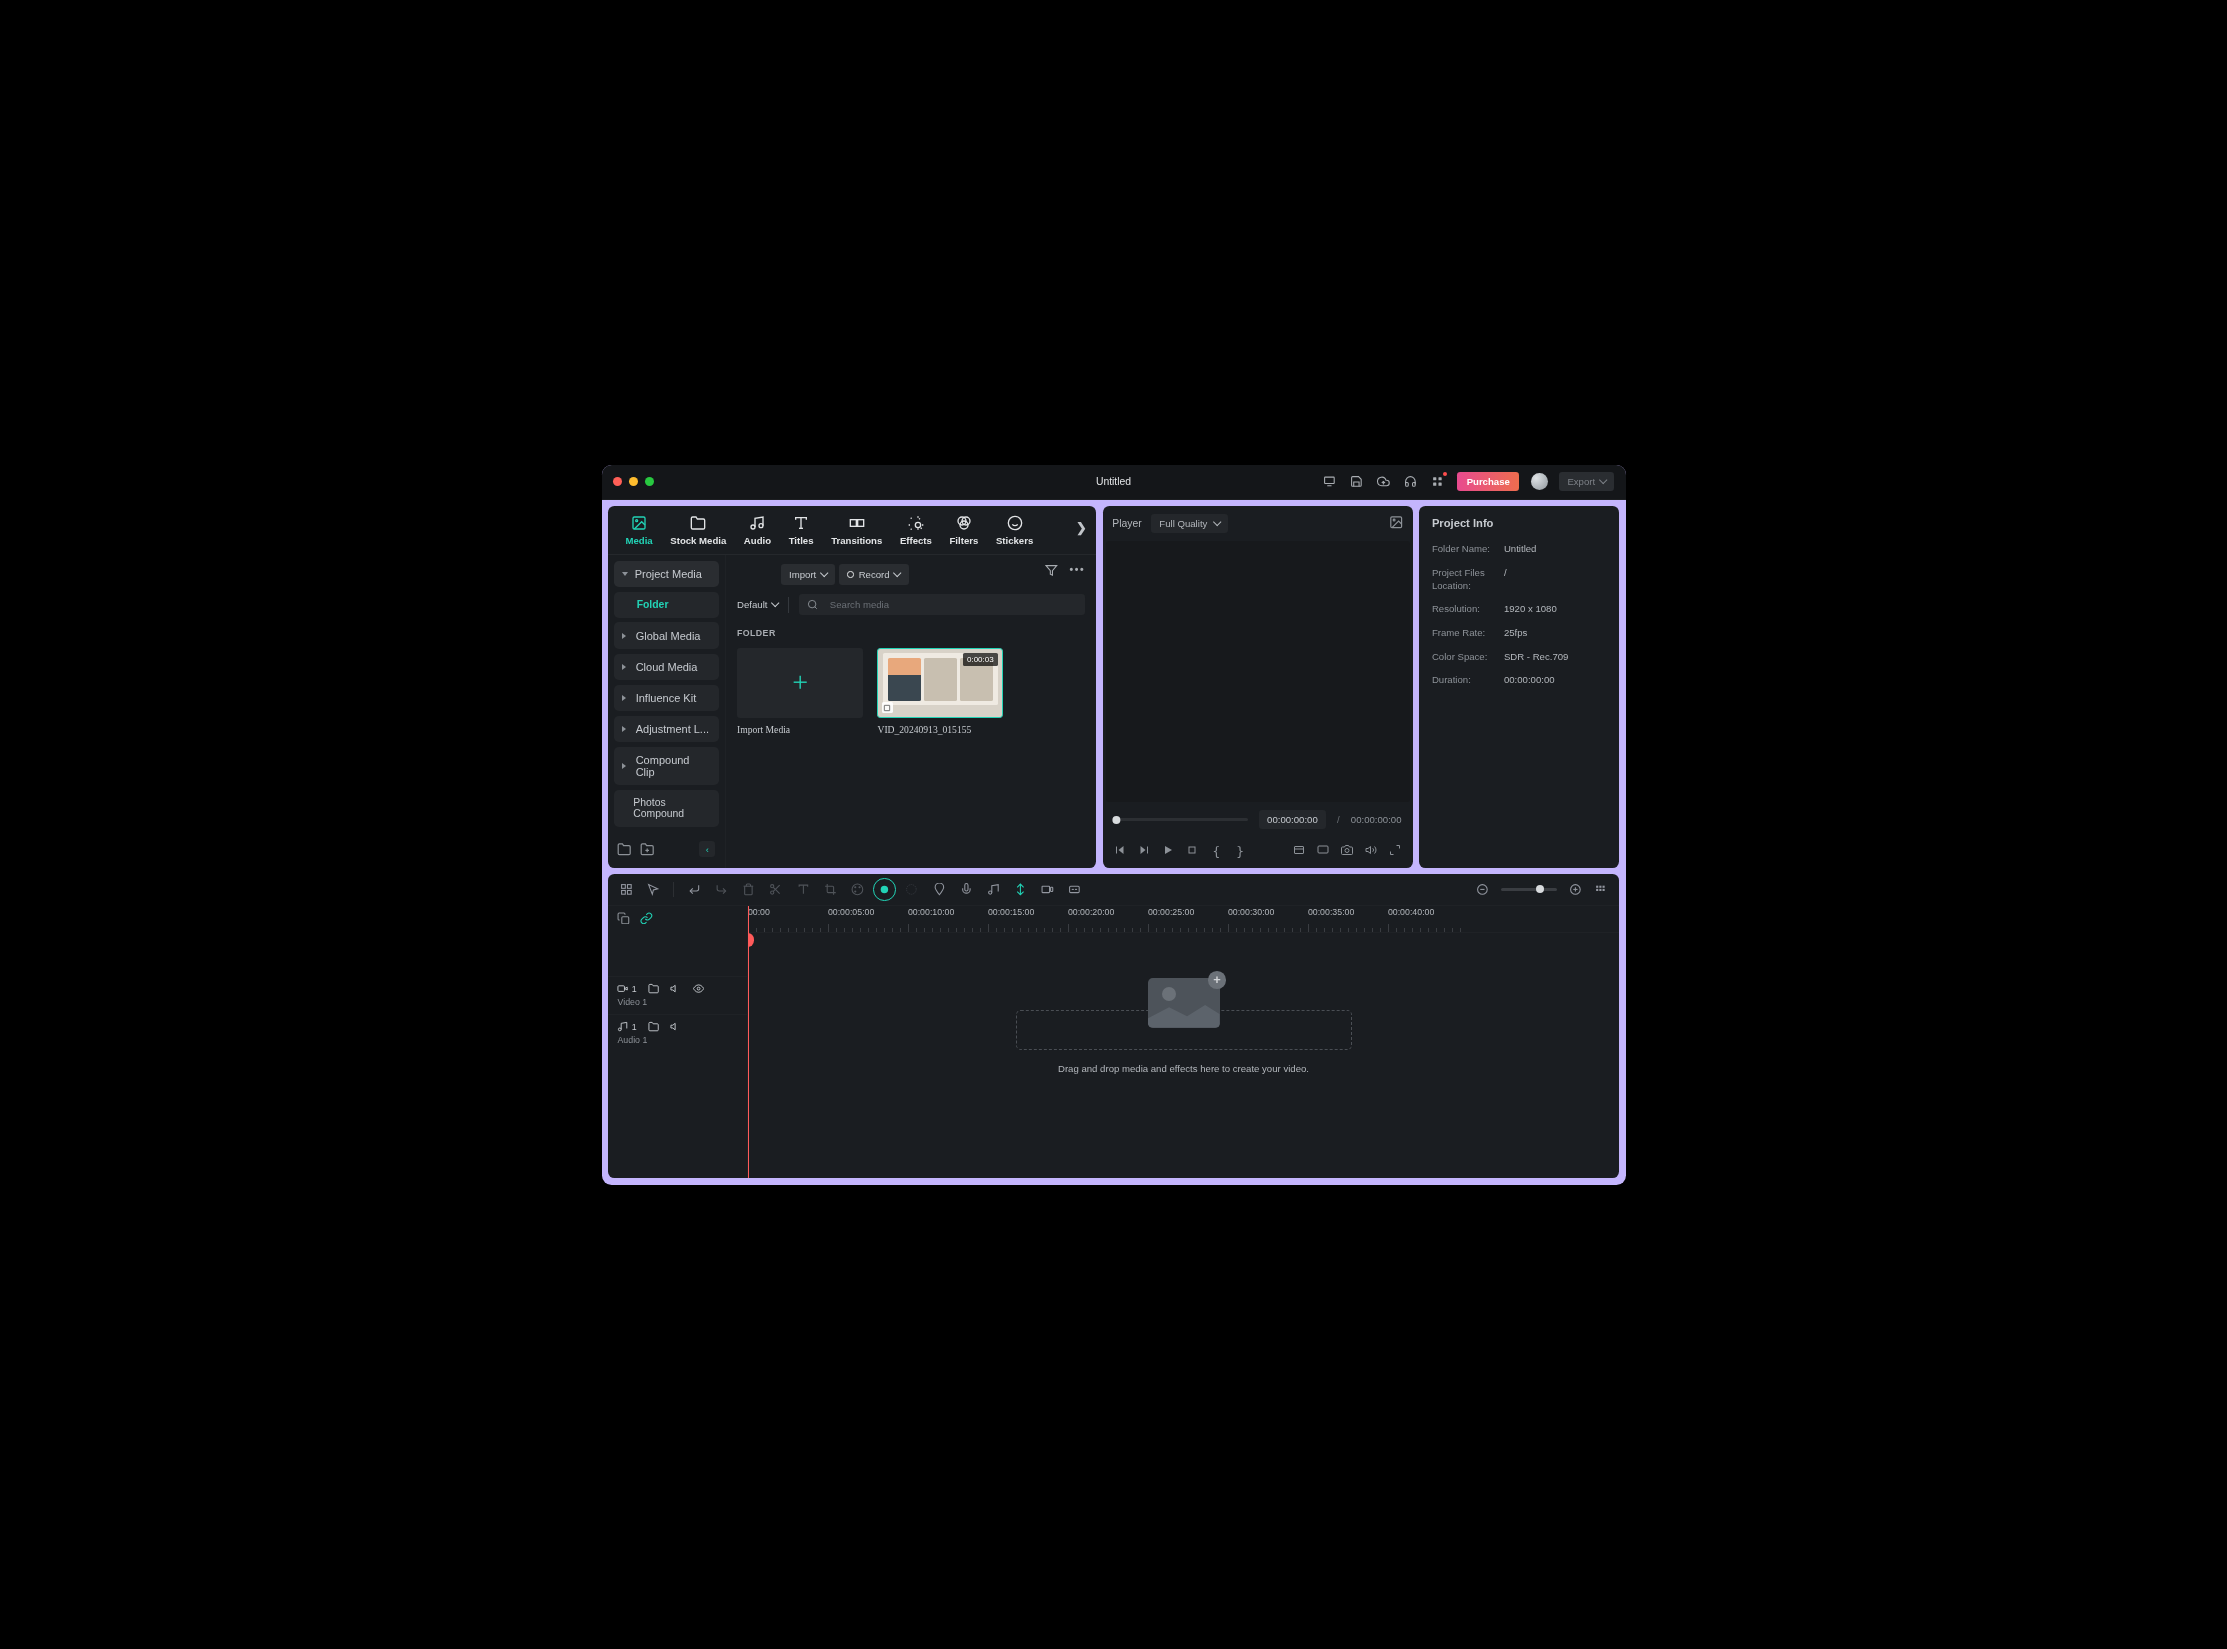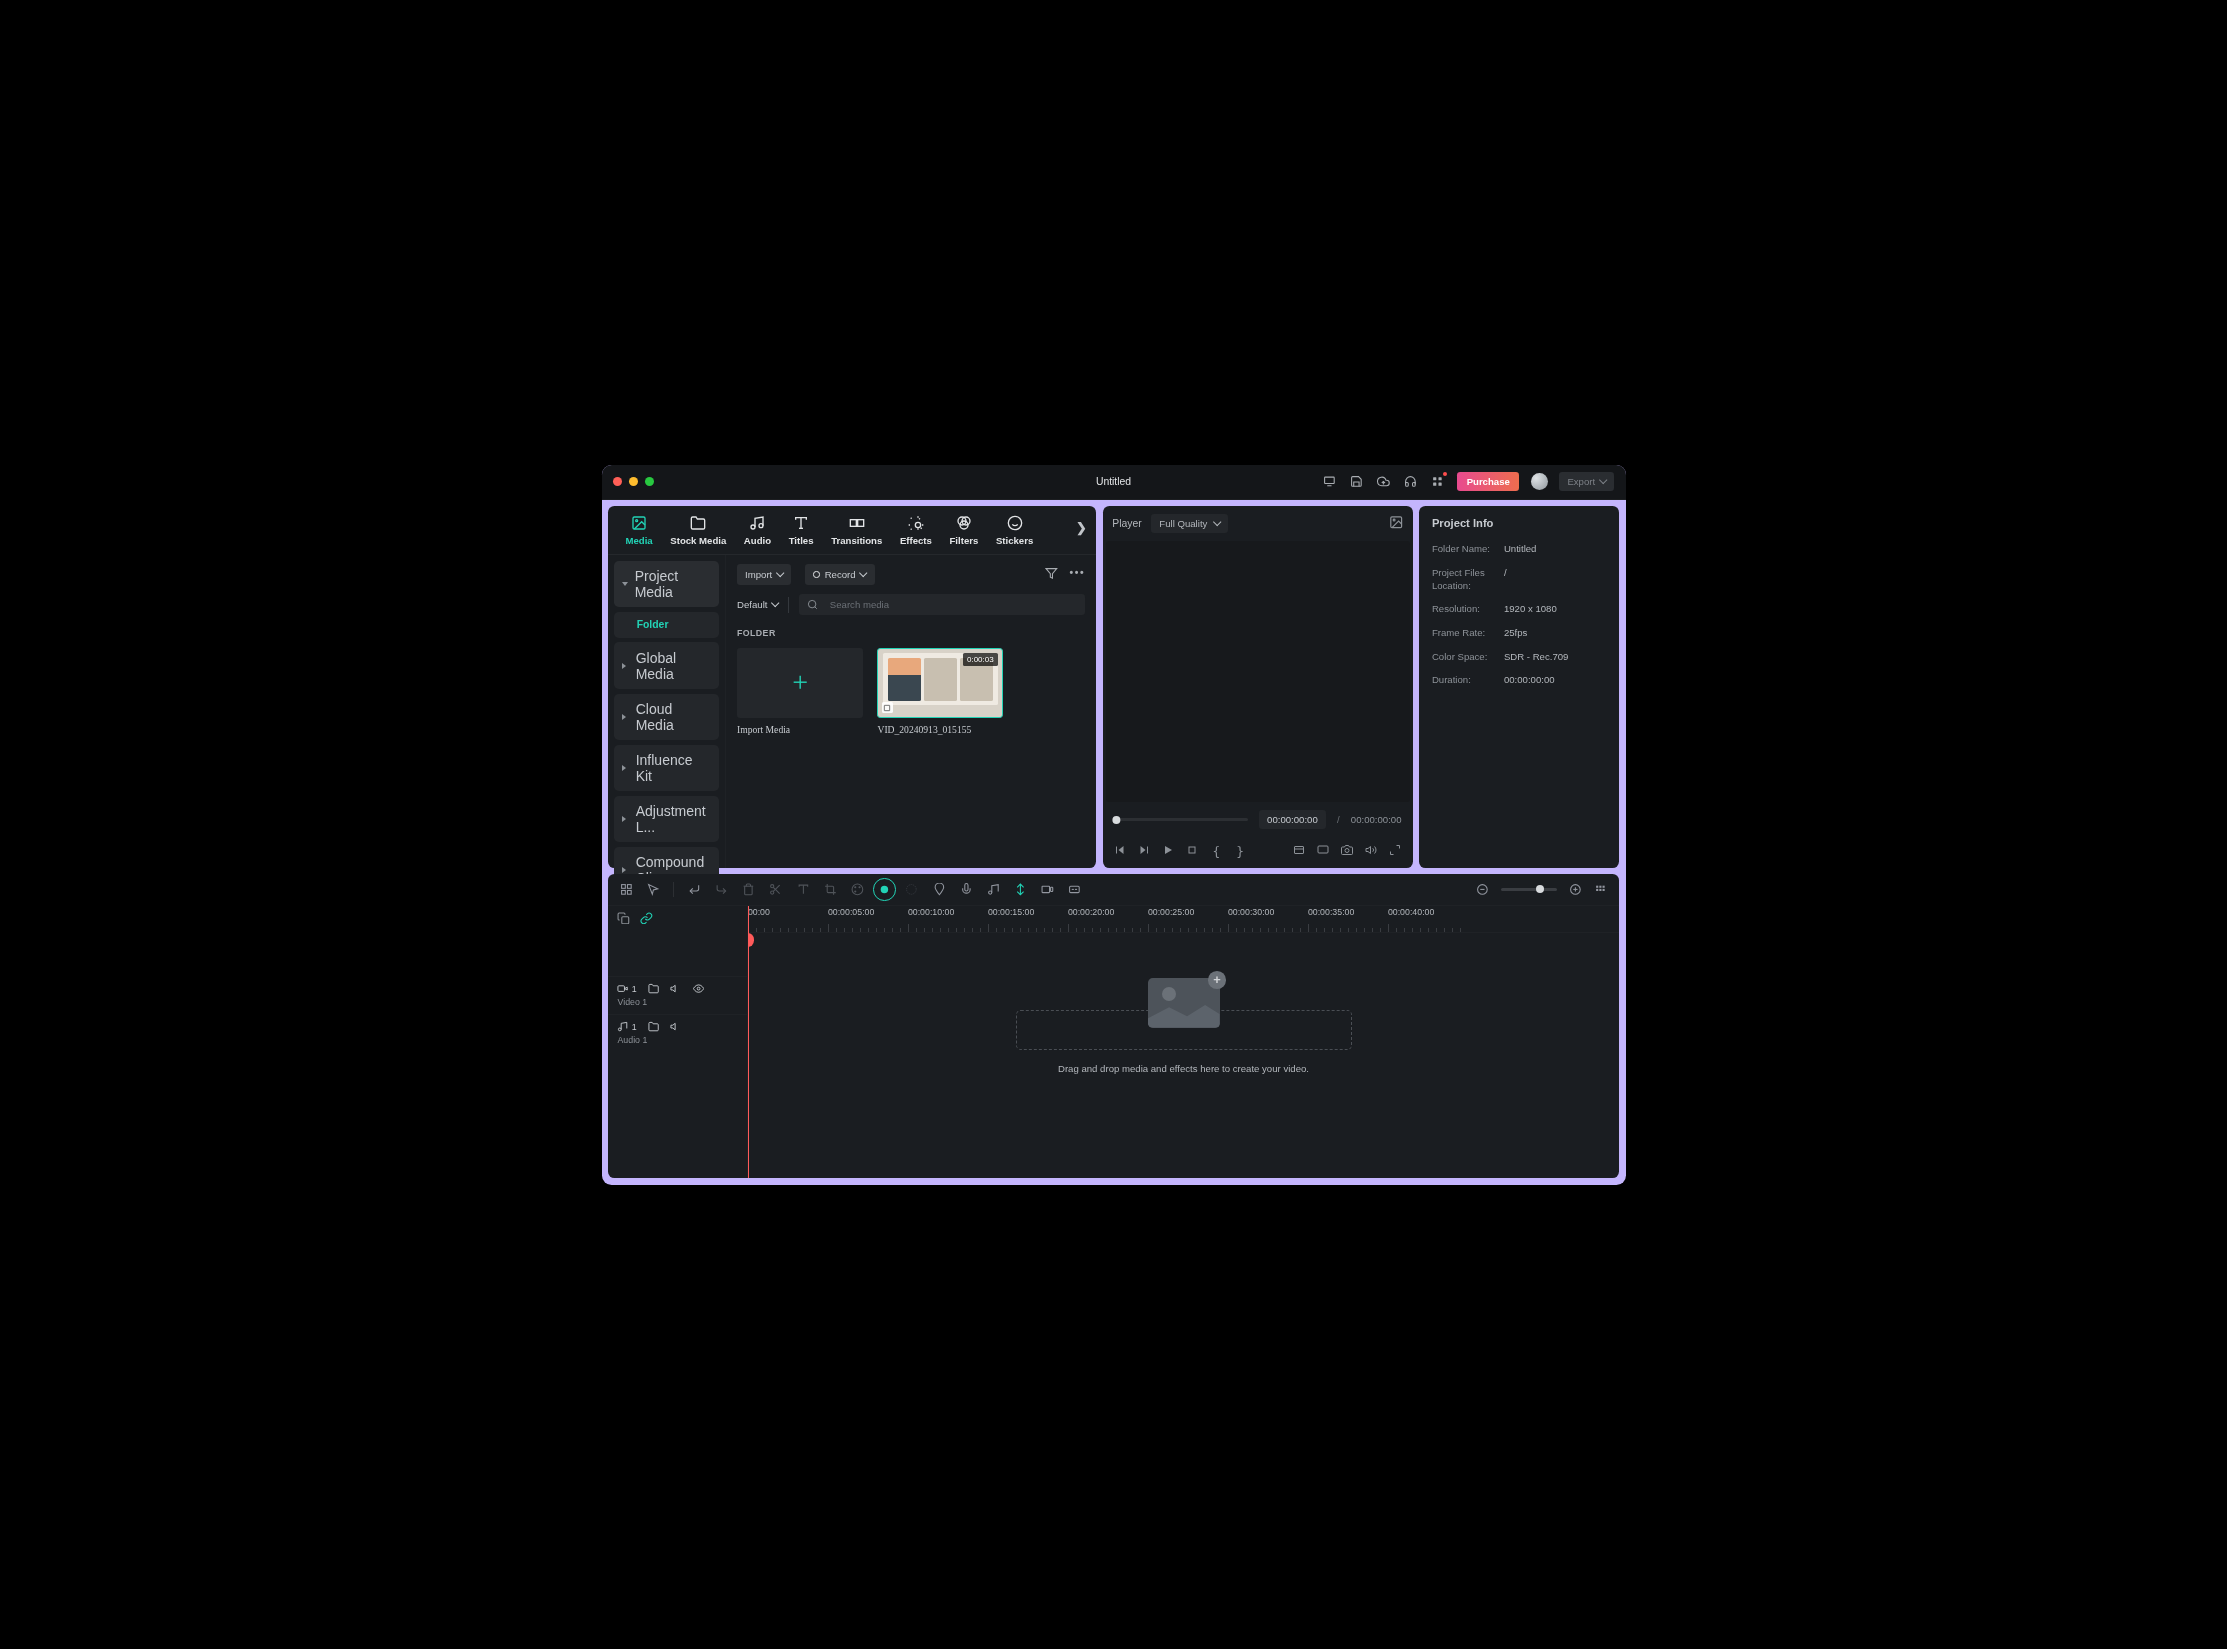--- a/index.html
+++ b/index.html
@@ -38,7 +38,7 @@
 
 .media-body { flex: 1; display: flex; min-height: 0; }
 .media-sidebar { width: 118px; padding: 6.4px; display: flex; flex-direction: column; gap: 4.8px; border-right: 0.8px solid #1f2226; }
-.ms-item { display: flex; align-items: center; padding: 7.2px 8px; border-radius: 4.8px; cursor: pointer; font-size: 14px; color: #c7cbd0; background: #24272b; }
+.ms-item { display: flex; align-items: center; padding: 7.2px 8px; border-radius: 4.8px; cursor: pointer; font-size: 11px; color: #c7cbd0; background: #24272b; }
 .ms-item.expanded { background: #2a2d31; }
 .ms-item .tri { width: 0; height: 0; border-left: 3.2px solid transparent; border-right: 3.2px solid transparent; border-top: 4px solid #8d9298; margin-right: 6.4px; }
 .ms-item.collapsed .tri { border-top: 3.2px solid transparent; border-bottom: 3.2px solid transparent; border-left: 4px solid #8d9298; }

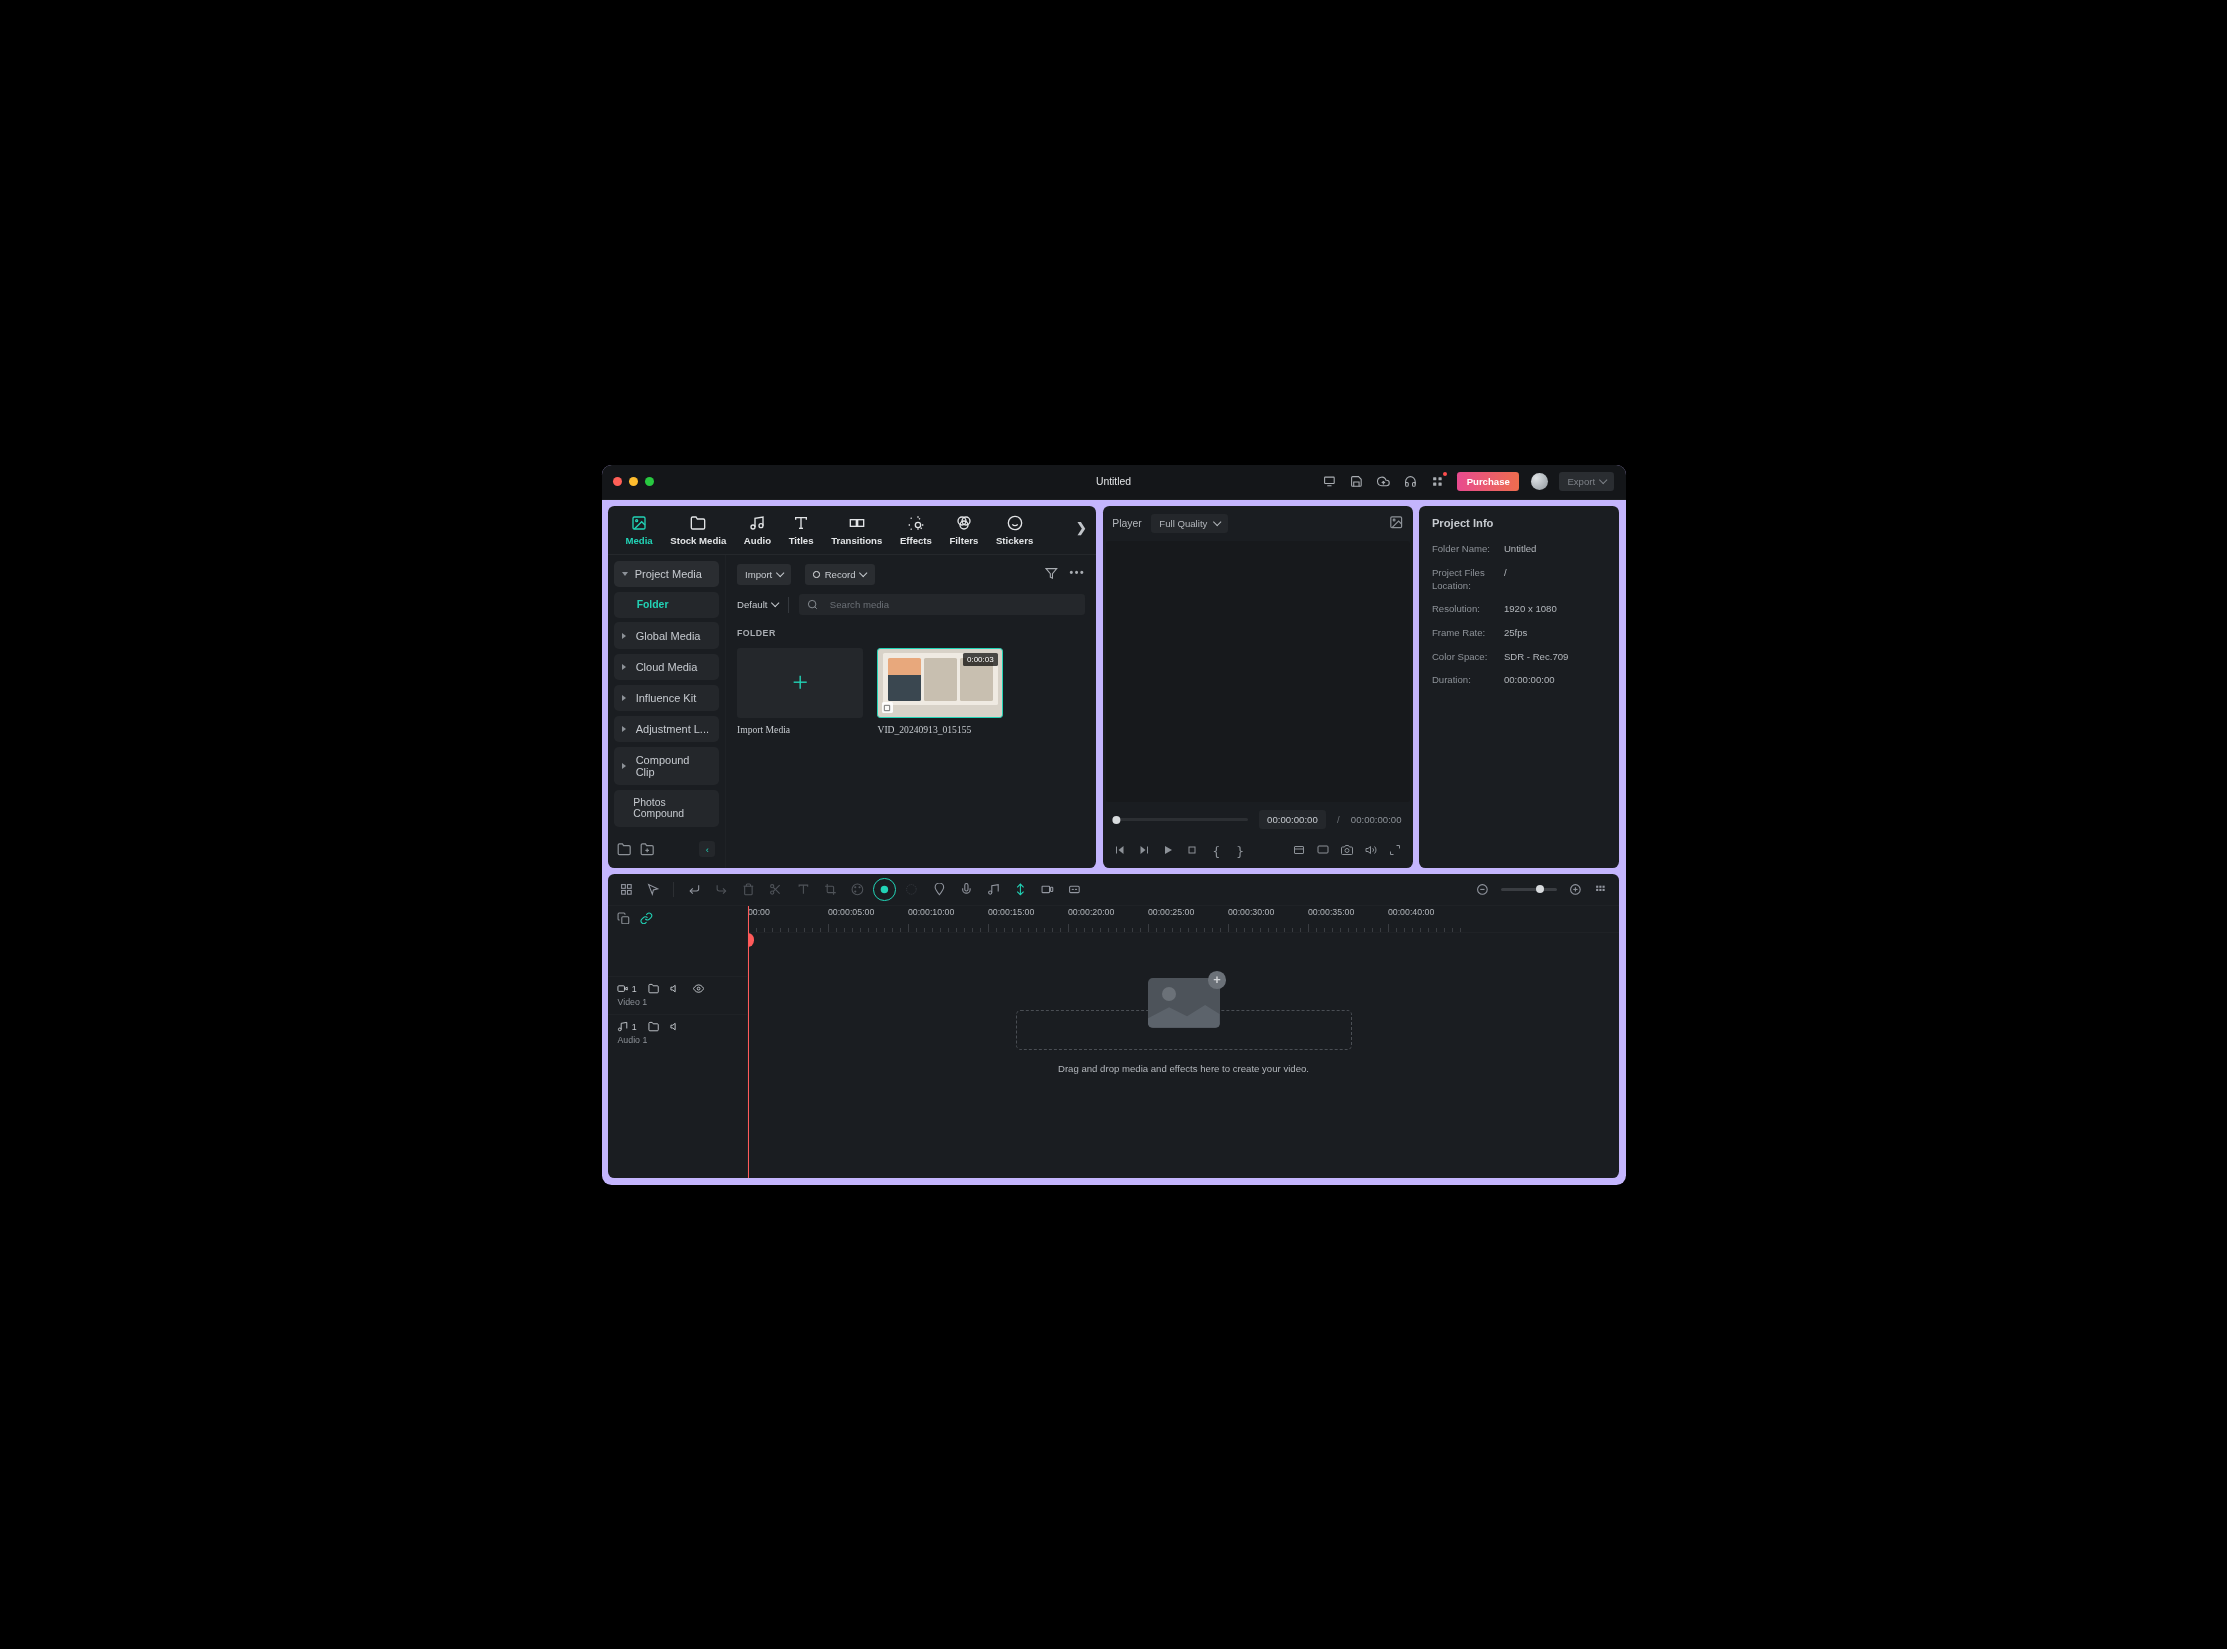--- a/index.html
+++ b/index.html
@@ -50,7 +50,7 @@
 .ms-collapse { width: 16px; height: 16px; border-radius: 3.2px; background: #24272b; display: flex; align-items: center; justify-content: center; color: #22d3b6; cursor: pointer; font-size: 9.6px; }
 
 .media-content { flex: 1; padding: 9.6px 11.2px; display: flex; flex-direction: column; min-width: 0; }
-.mc-row1 { display: flex; align-items: center; gap: 14px; }
+.mc-row1 { display: flex; align-items: flex-start; gap: 4px; margin-left: 44px; }
 .pill { background: #2a2d31; border-radius: 3.2px; padding: 4.8px 8px; display: flex; align-items: center; gap: 4.8px; cursor: pointer; font-size: 9.6px; color: #c7cbd0; }
 .pill .dot { width: 6.4px; height: 6.4px; border-radius: 50%; border: 1.6px solid #e2e4e6; }
 .mc-row1-right { margin-left: auto; display: flex; gap: 11.2px; }

